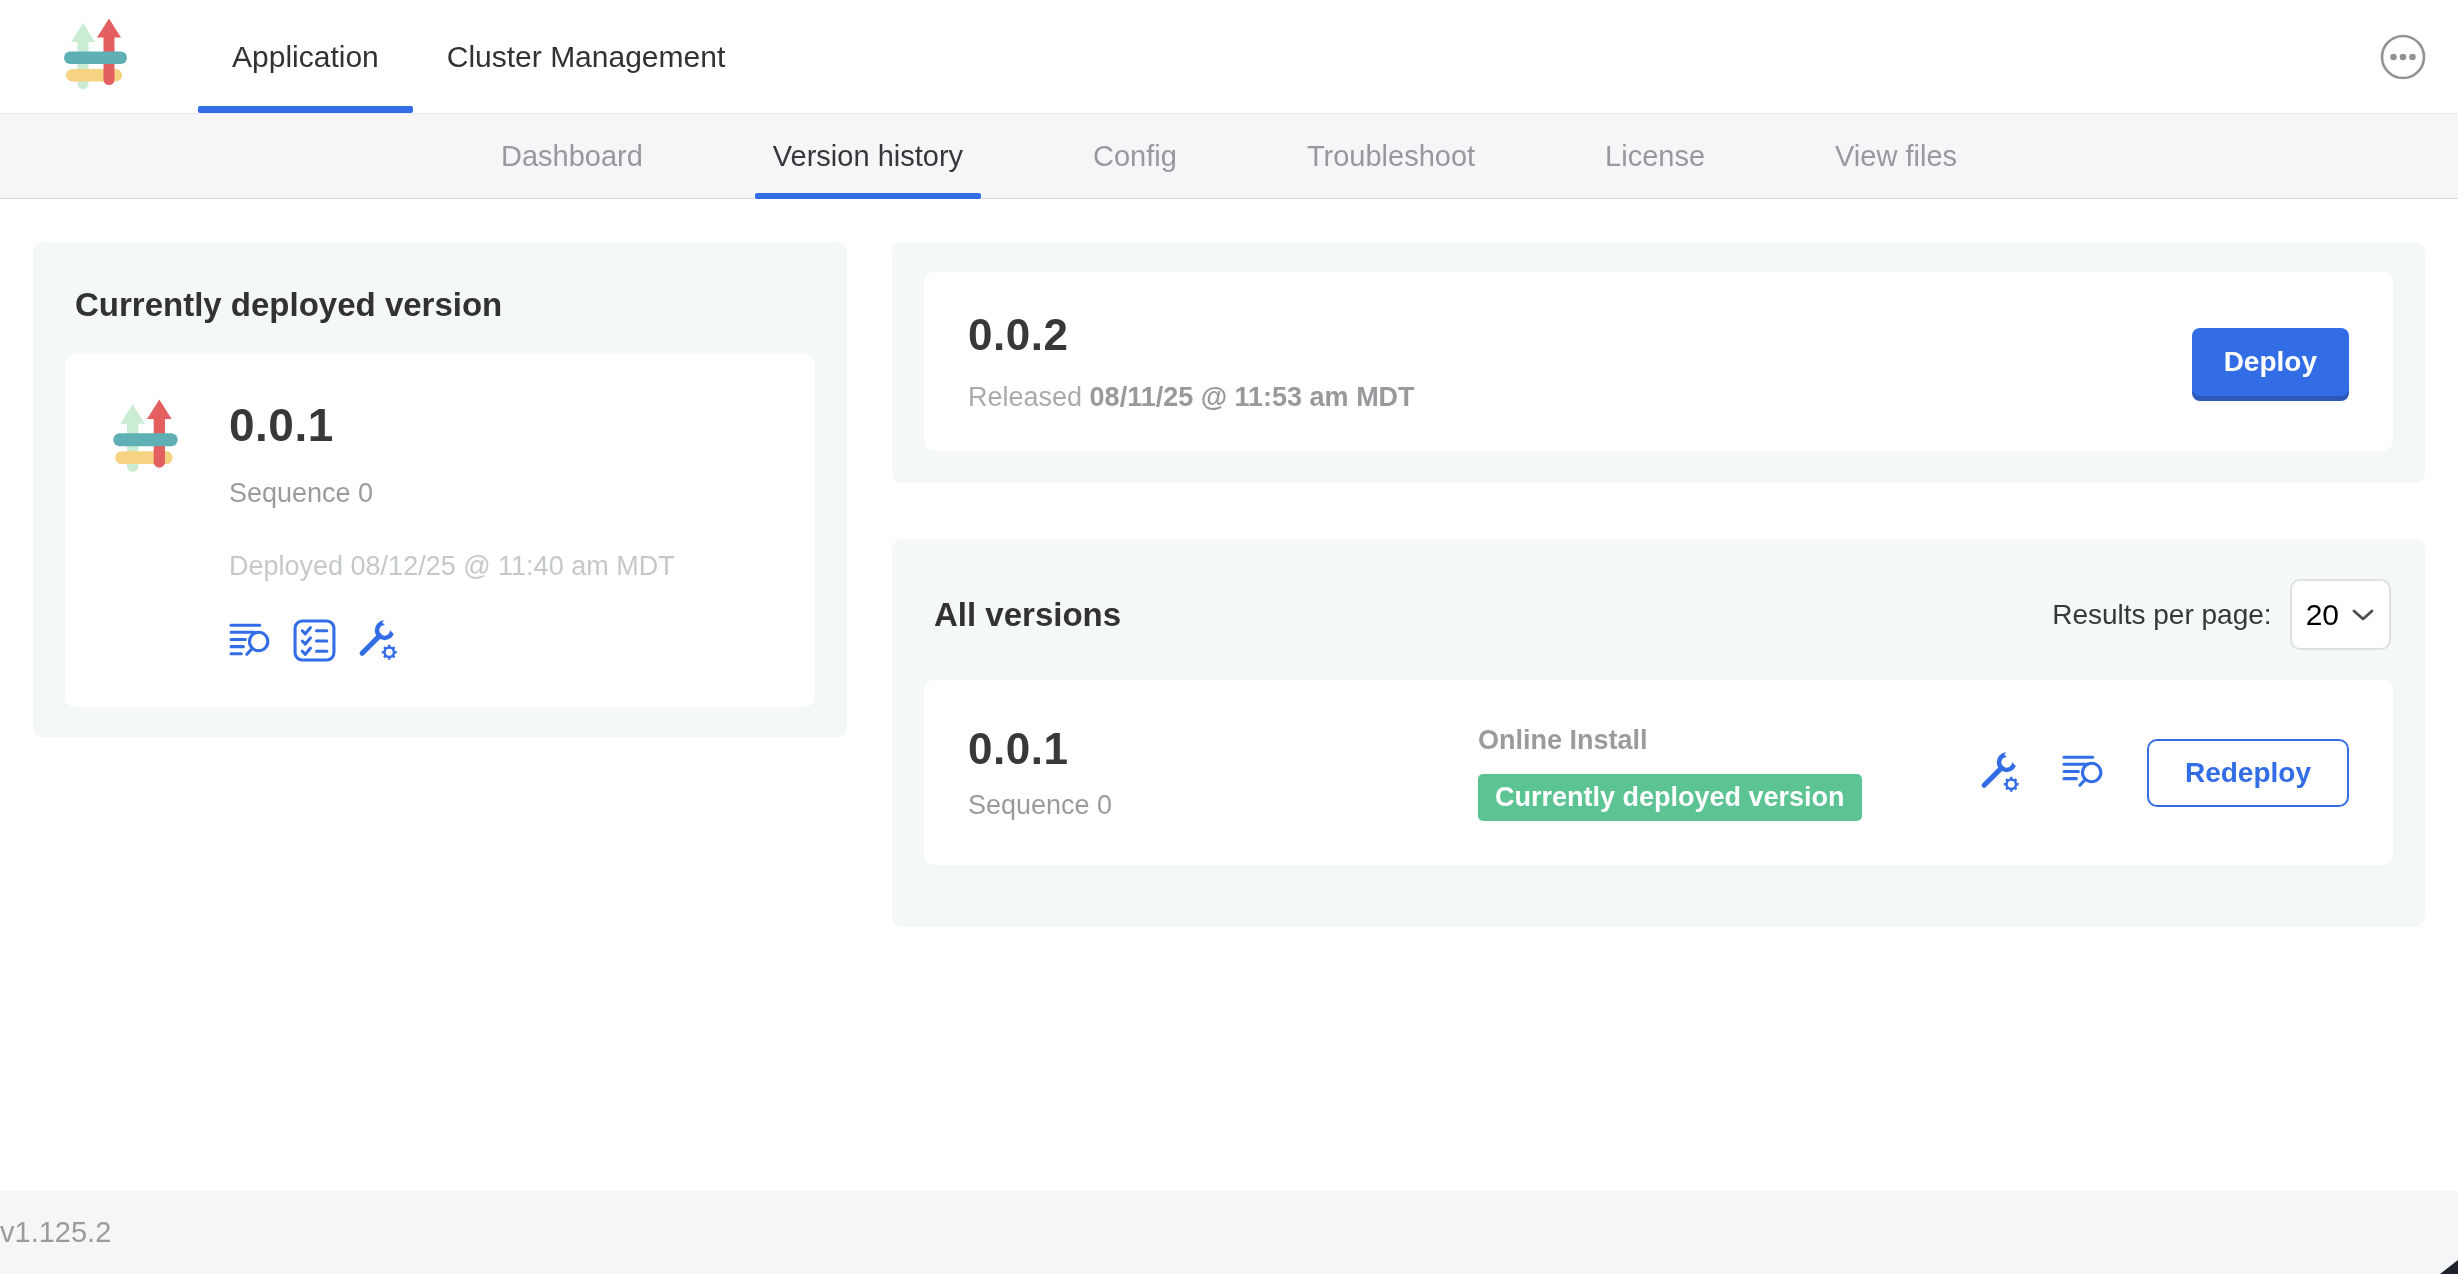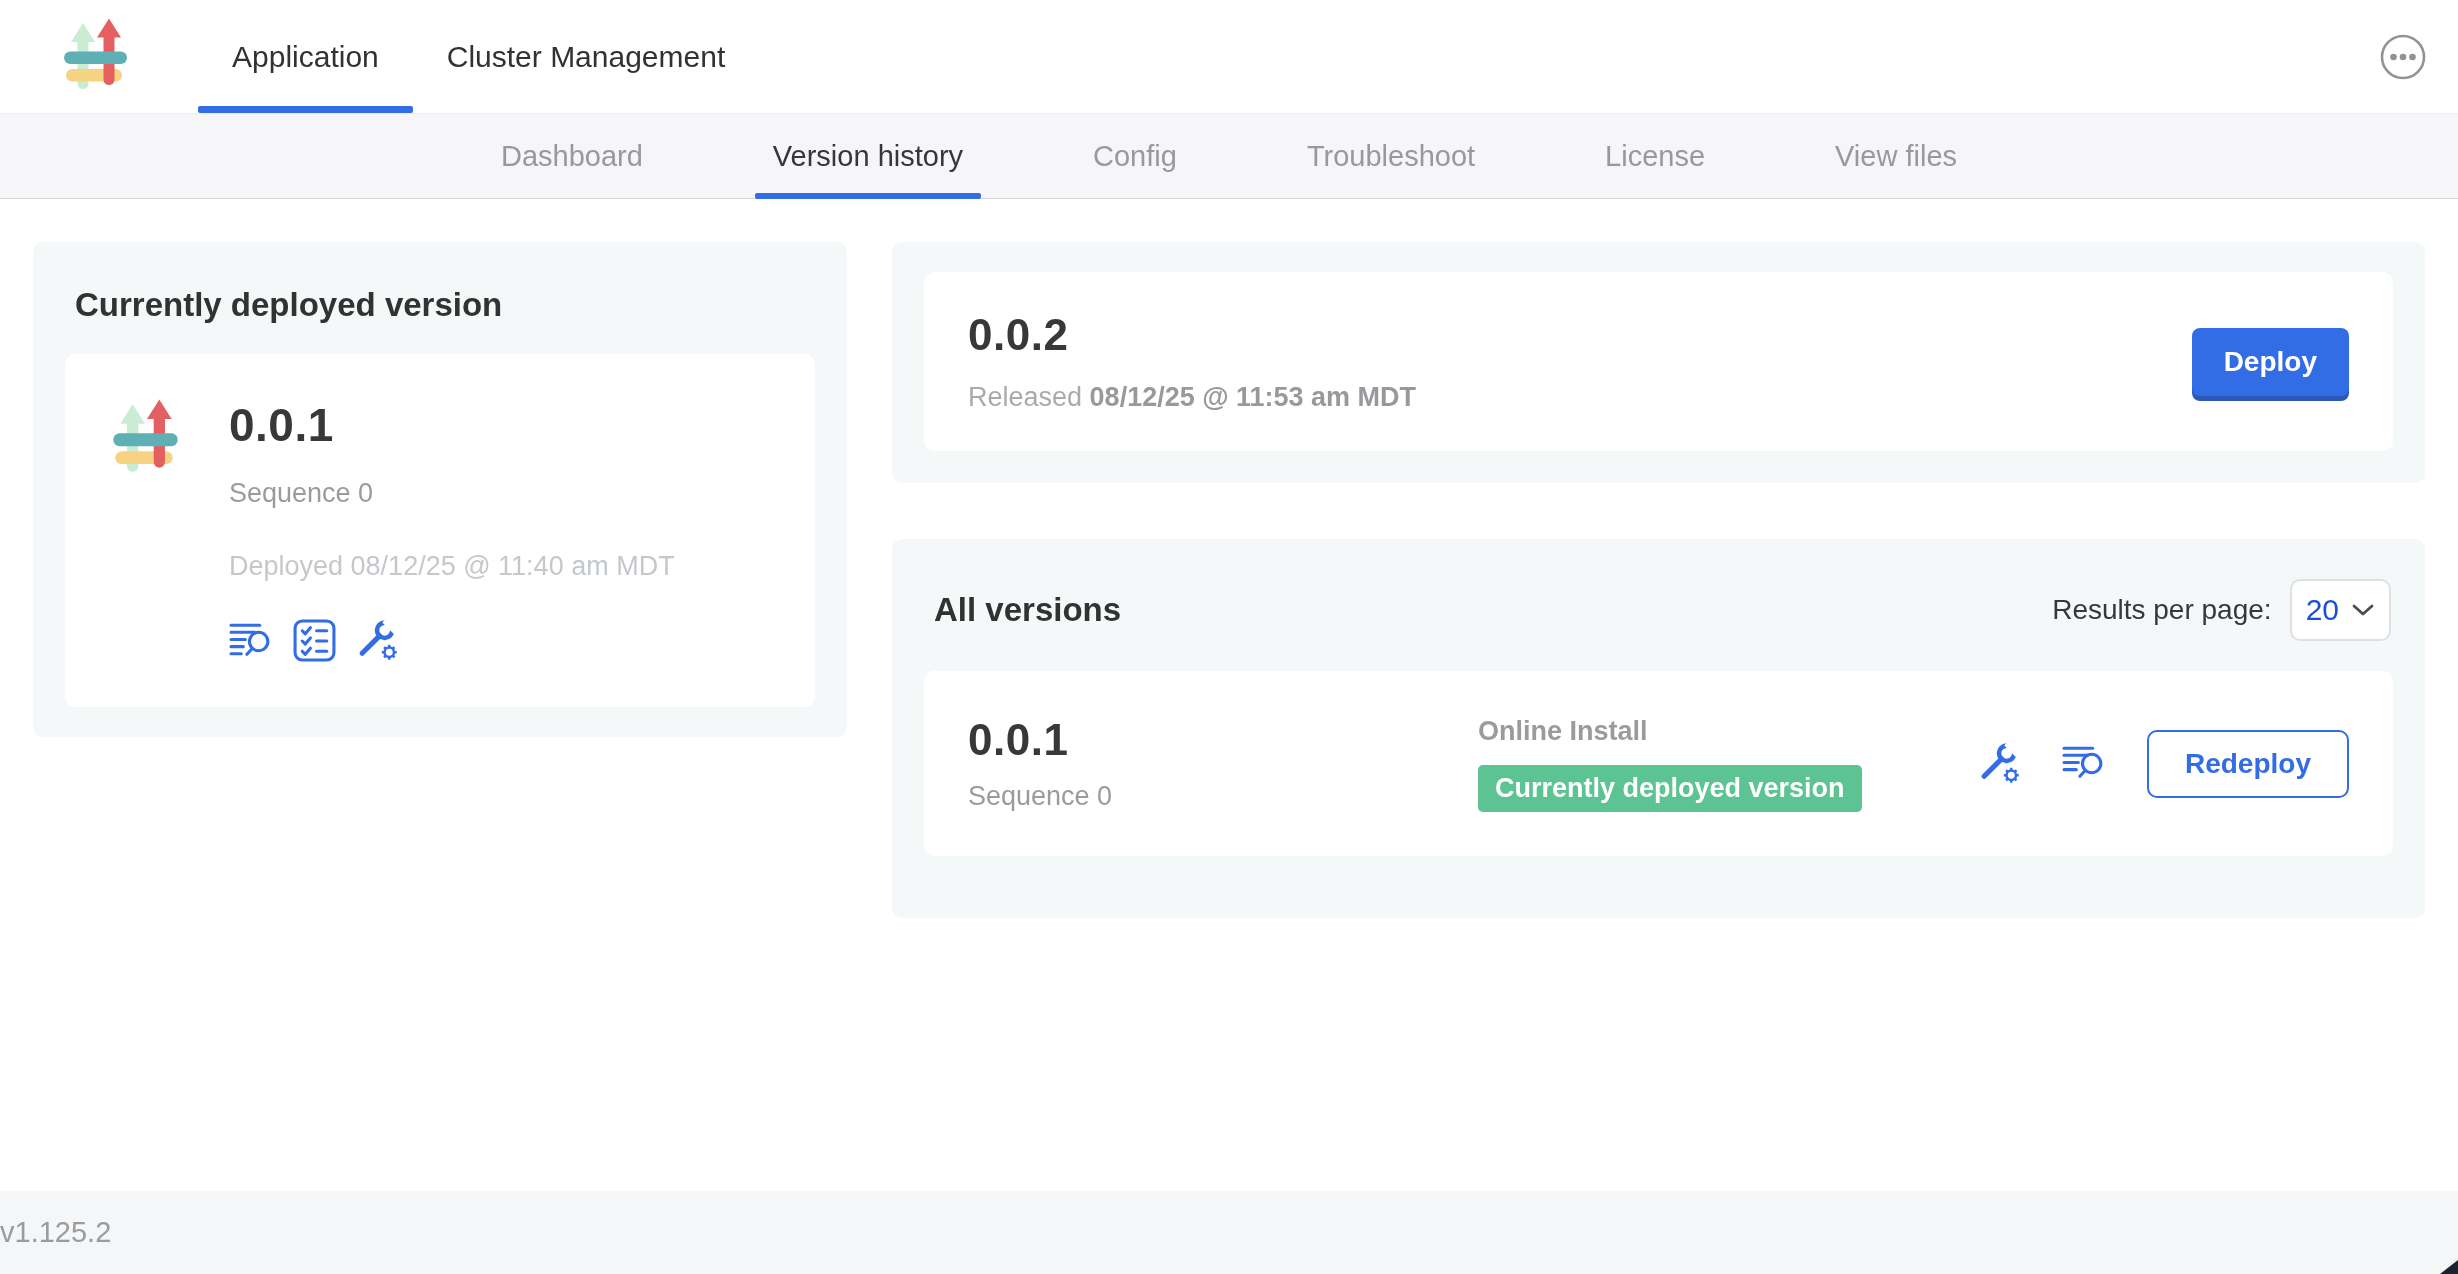--- a/index.html
+++ b/index.html
@@ -259,7 +259,7 @@
             <div class="version-big">0.0.2</div>
             <div class="released">
               <span>Released</span>
-              <b>08/12/25 @ 11:53 am MDT</b>
+              <b>08/11/25 @ 11:53 am MDT</b>
             </div>
           </div>
           <button class="btn-primary">Deploy</button>

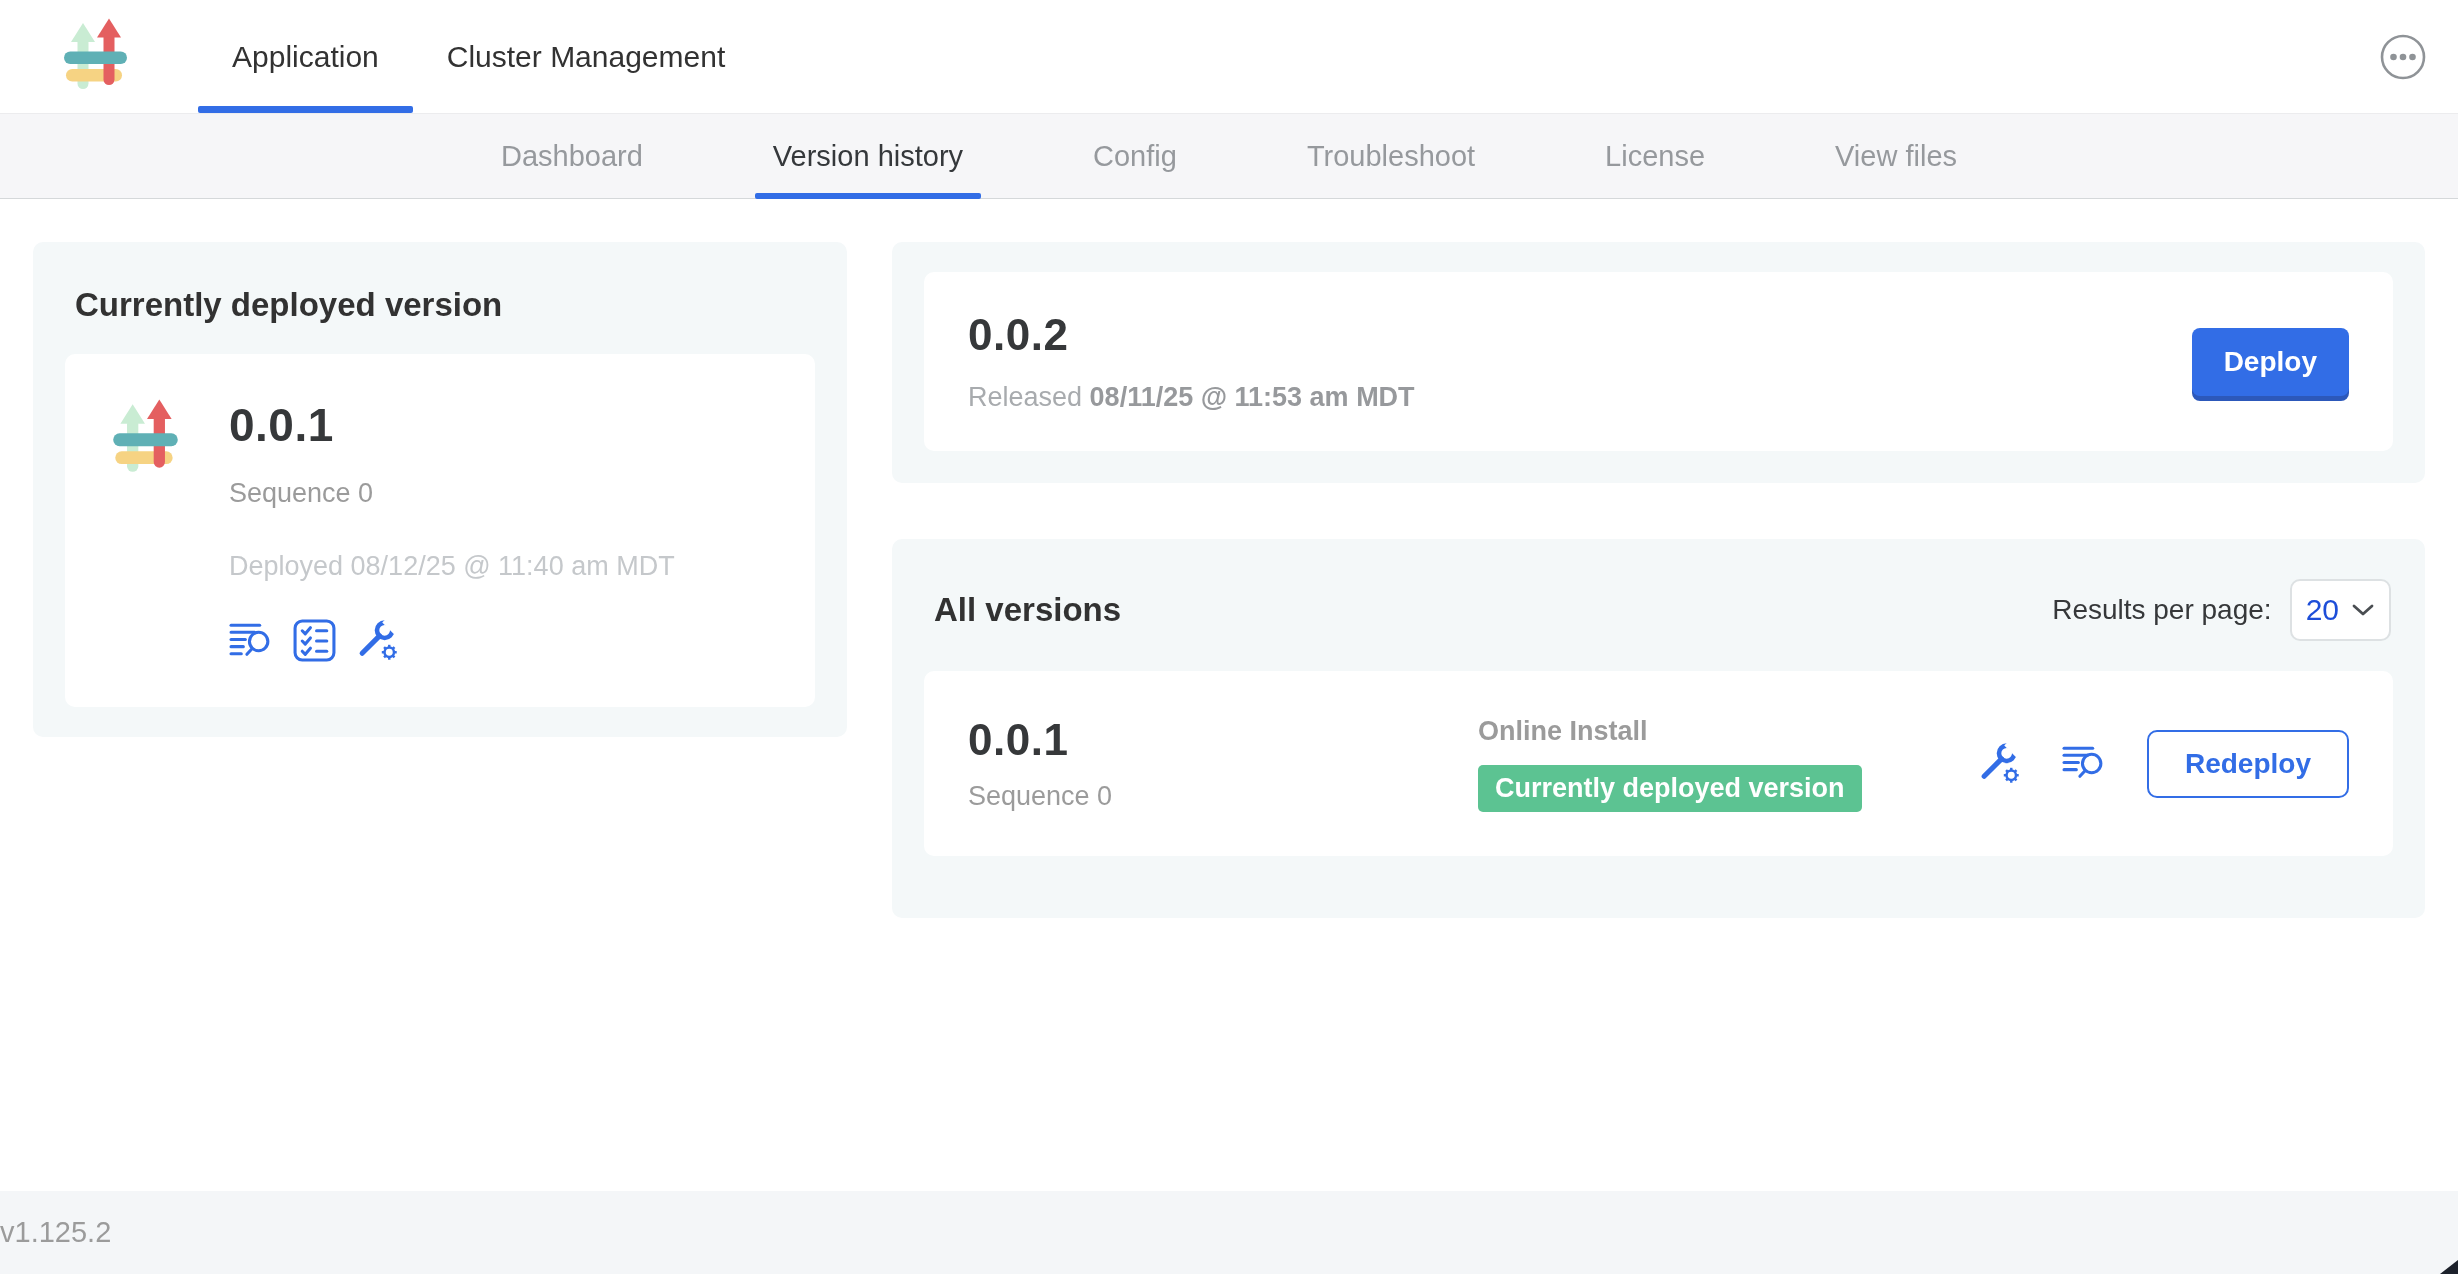--- a/index.html
+++ b/index.html
@@ -91,9 +91,9 @@
   .per-page { display:flex; align-items:center; gap:18px; }
   .per-page .pp-label { font-size:28px; color:#36383a; }
   .select {
-    background:#fff; border:2px solid #dde1e3; border-radius:10px; height:62px;
+    background:#fff; border:2px solid #dde1e3; border-radius:10px; height:71px;
     min-width:98px; display:flex; align-items:center; justify-content:center;
-    gap:12px; font-size:30px; color:#1d4ed8; cursor:pointer; padding:0 14px;
+    gap:12px; font-size:30px; color:#000000; cursor:pointer; padding:0 14px;
   }
   .version-row { padding:44px; display:flex; align-items:center; }
   .vr-left { width:510px; flex:0 0 auto; }

